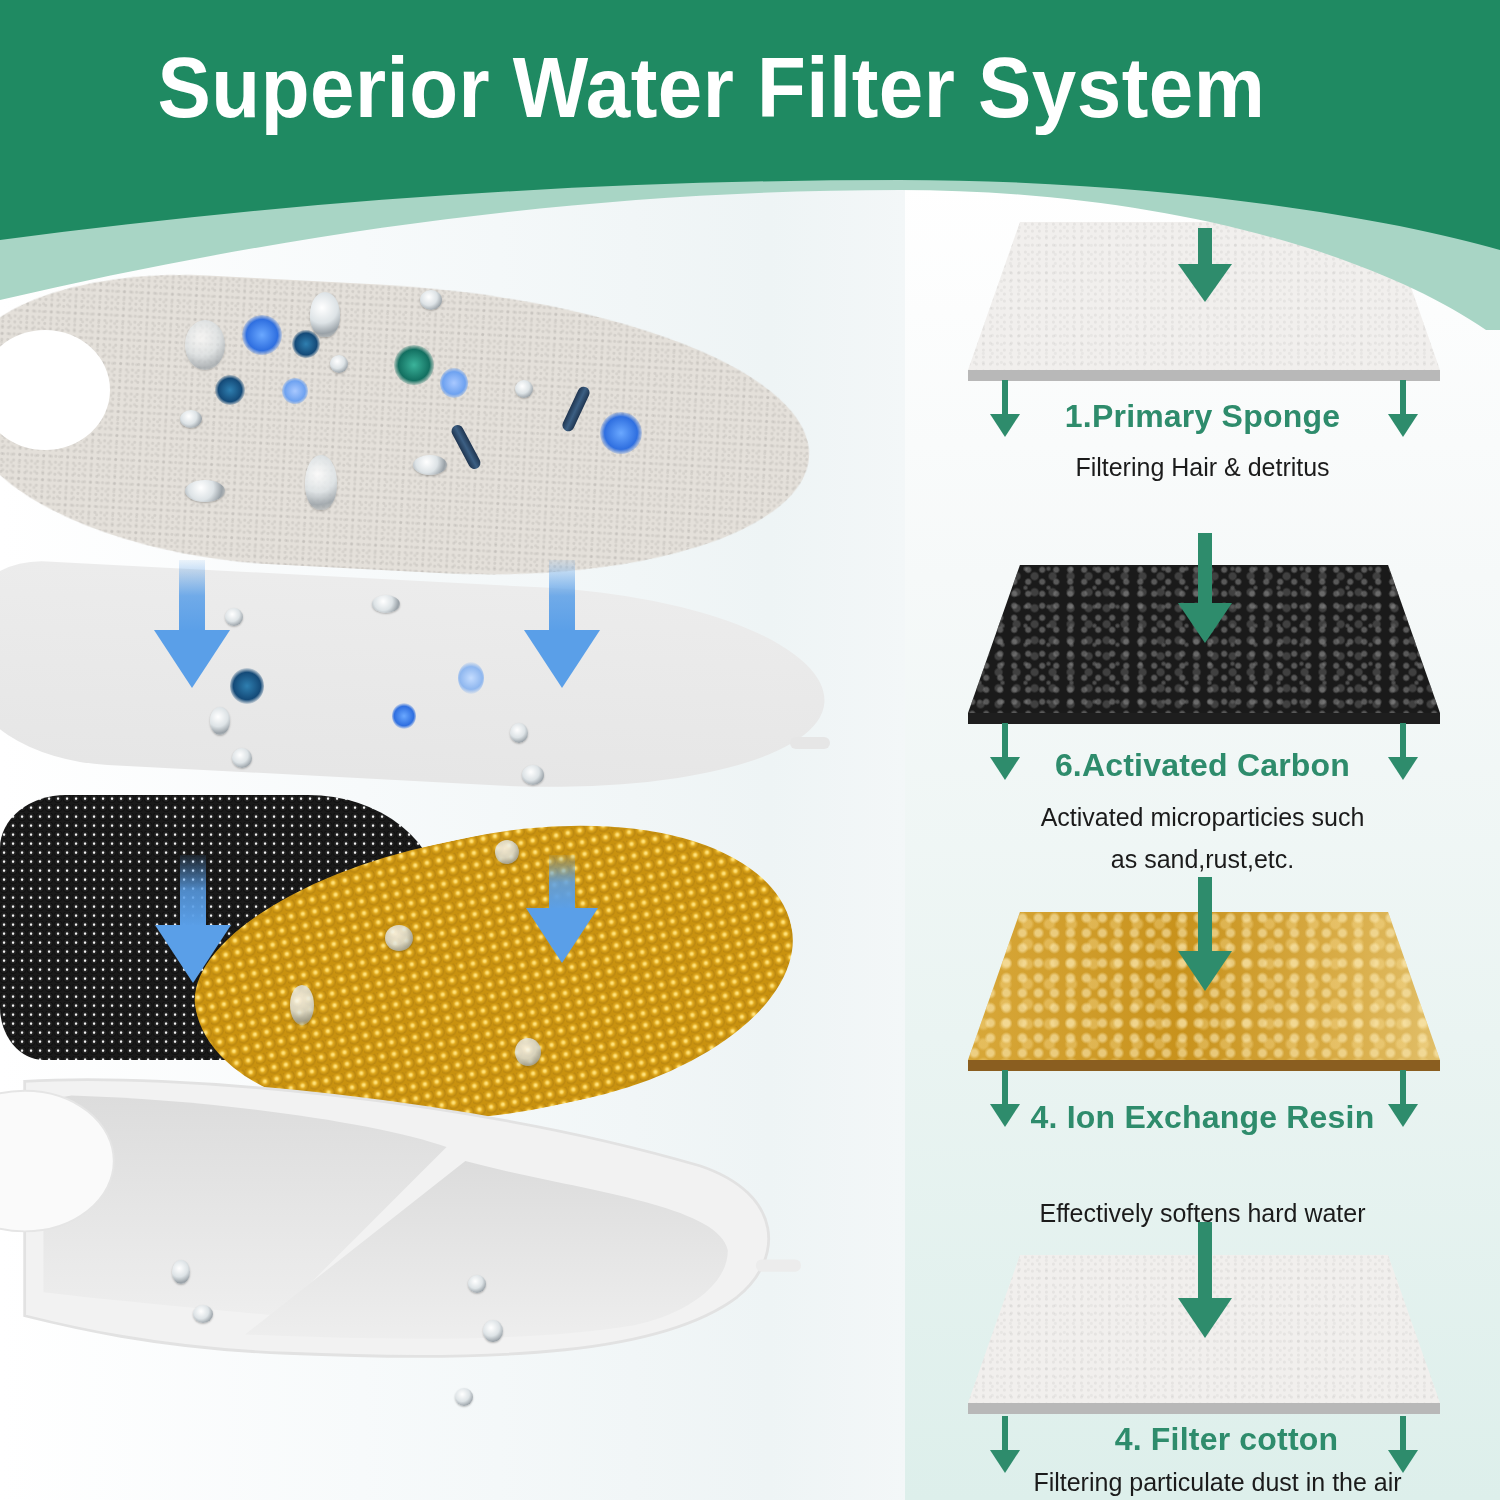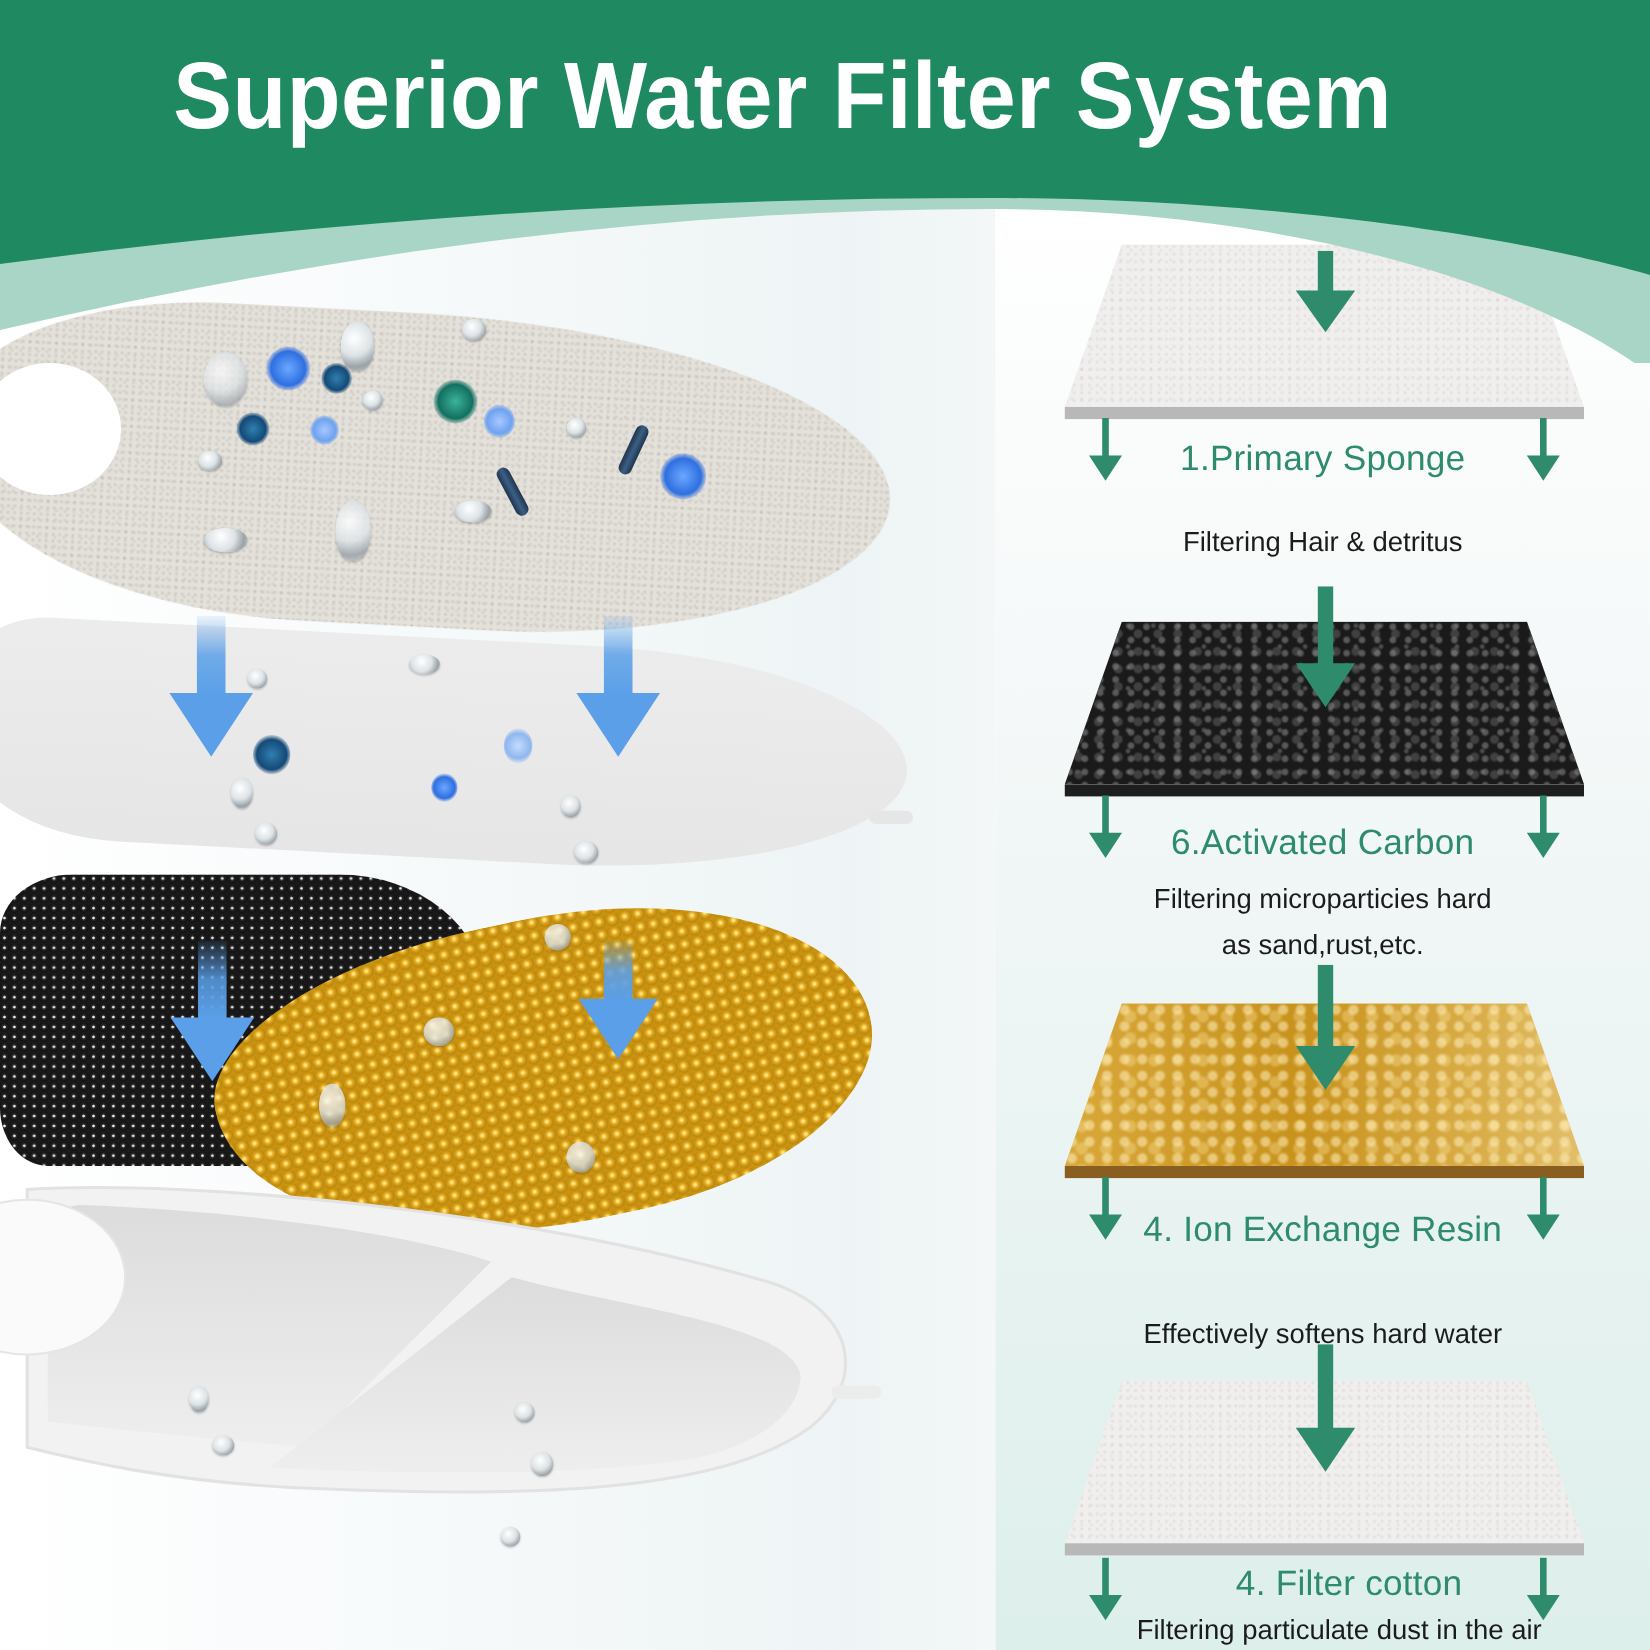--- a/index.html
+++ b/index.html
@@ -52,7 +52,7 @@
     position: absolute; width: 595px; left: 905px;
     text-align: center;
     color: #2e8c6c;
-    font-weight: 400;
+    font-weight: 700;
     font-size: 32px;
     letter-spacing: 0.2px;
   }

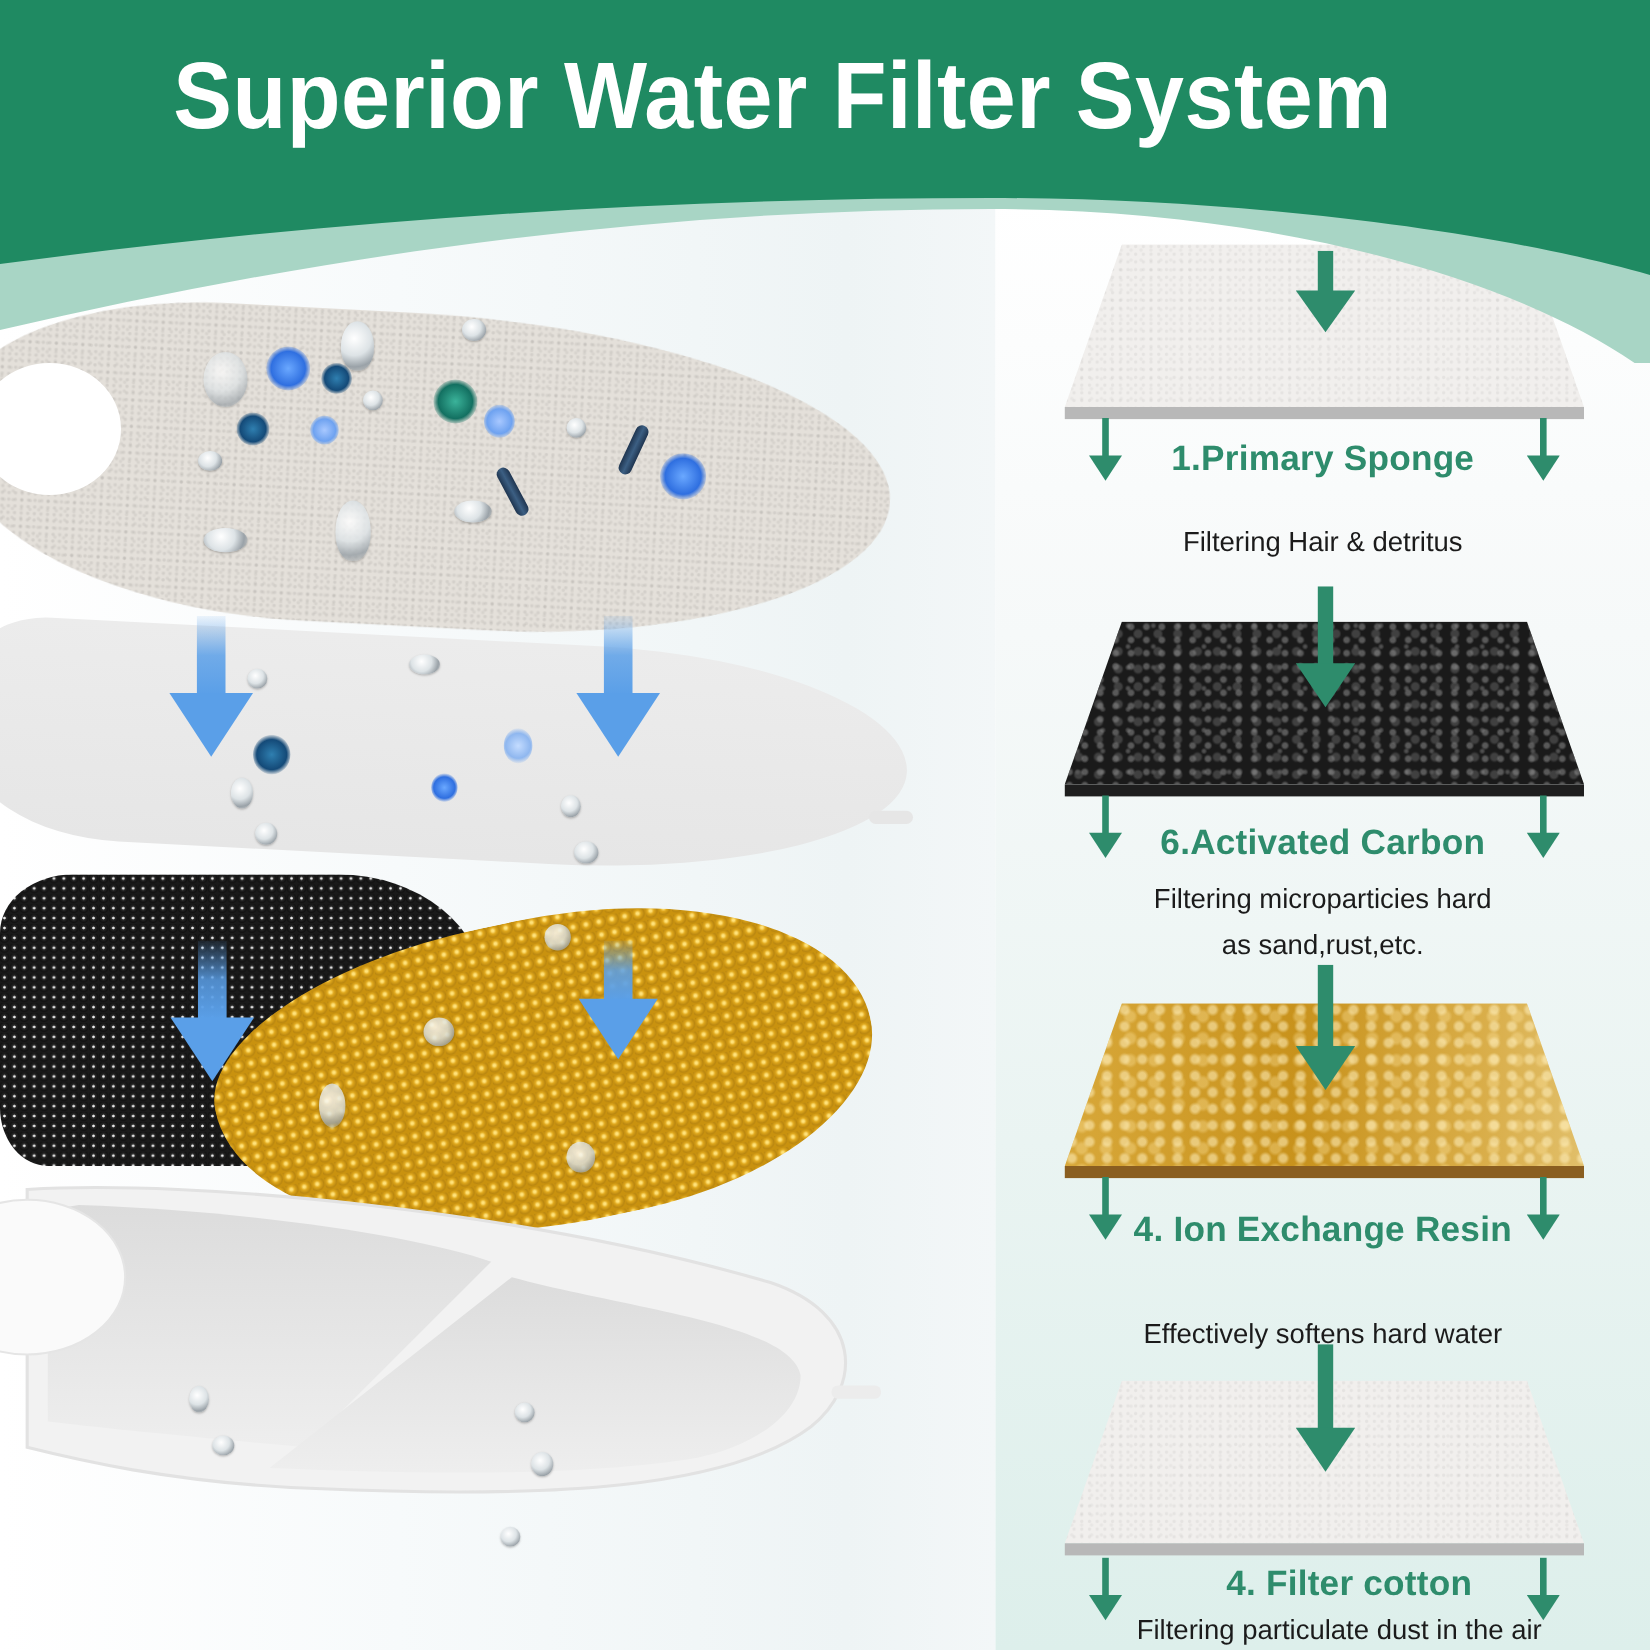--- a/index.html
+++ b/index.html
@@ -267,7 +267,7 @@
         <polygon points="0,34 30,34 15,57" fill="#2e8c6c"></polygon>
       </svg>
     <div class="step-title" style="top:398px;">1.Primary Sponge</div>
-    <div class="step-desc" style="top:476px;">Filtering Hair &amp; detritus</div>
+    <div class="step-desc" style="top:450px;">Filtering Hair &amp; detritus</div>
   </div>
 
   <div>

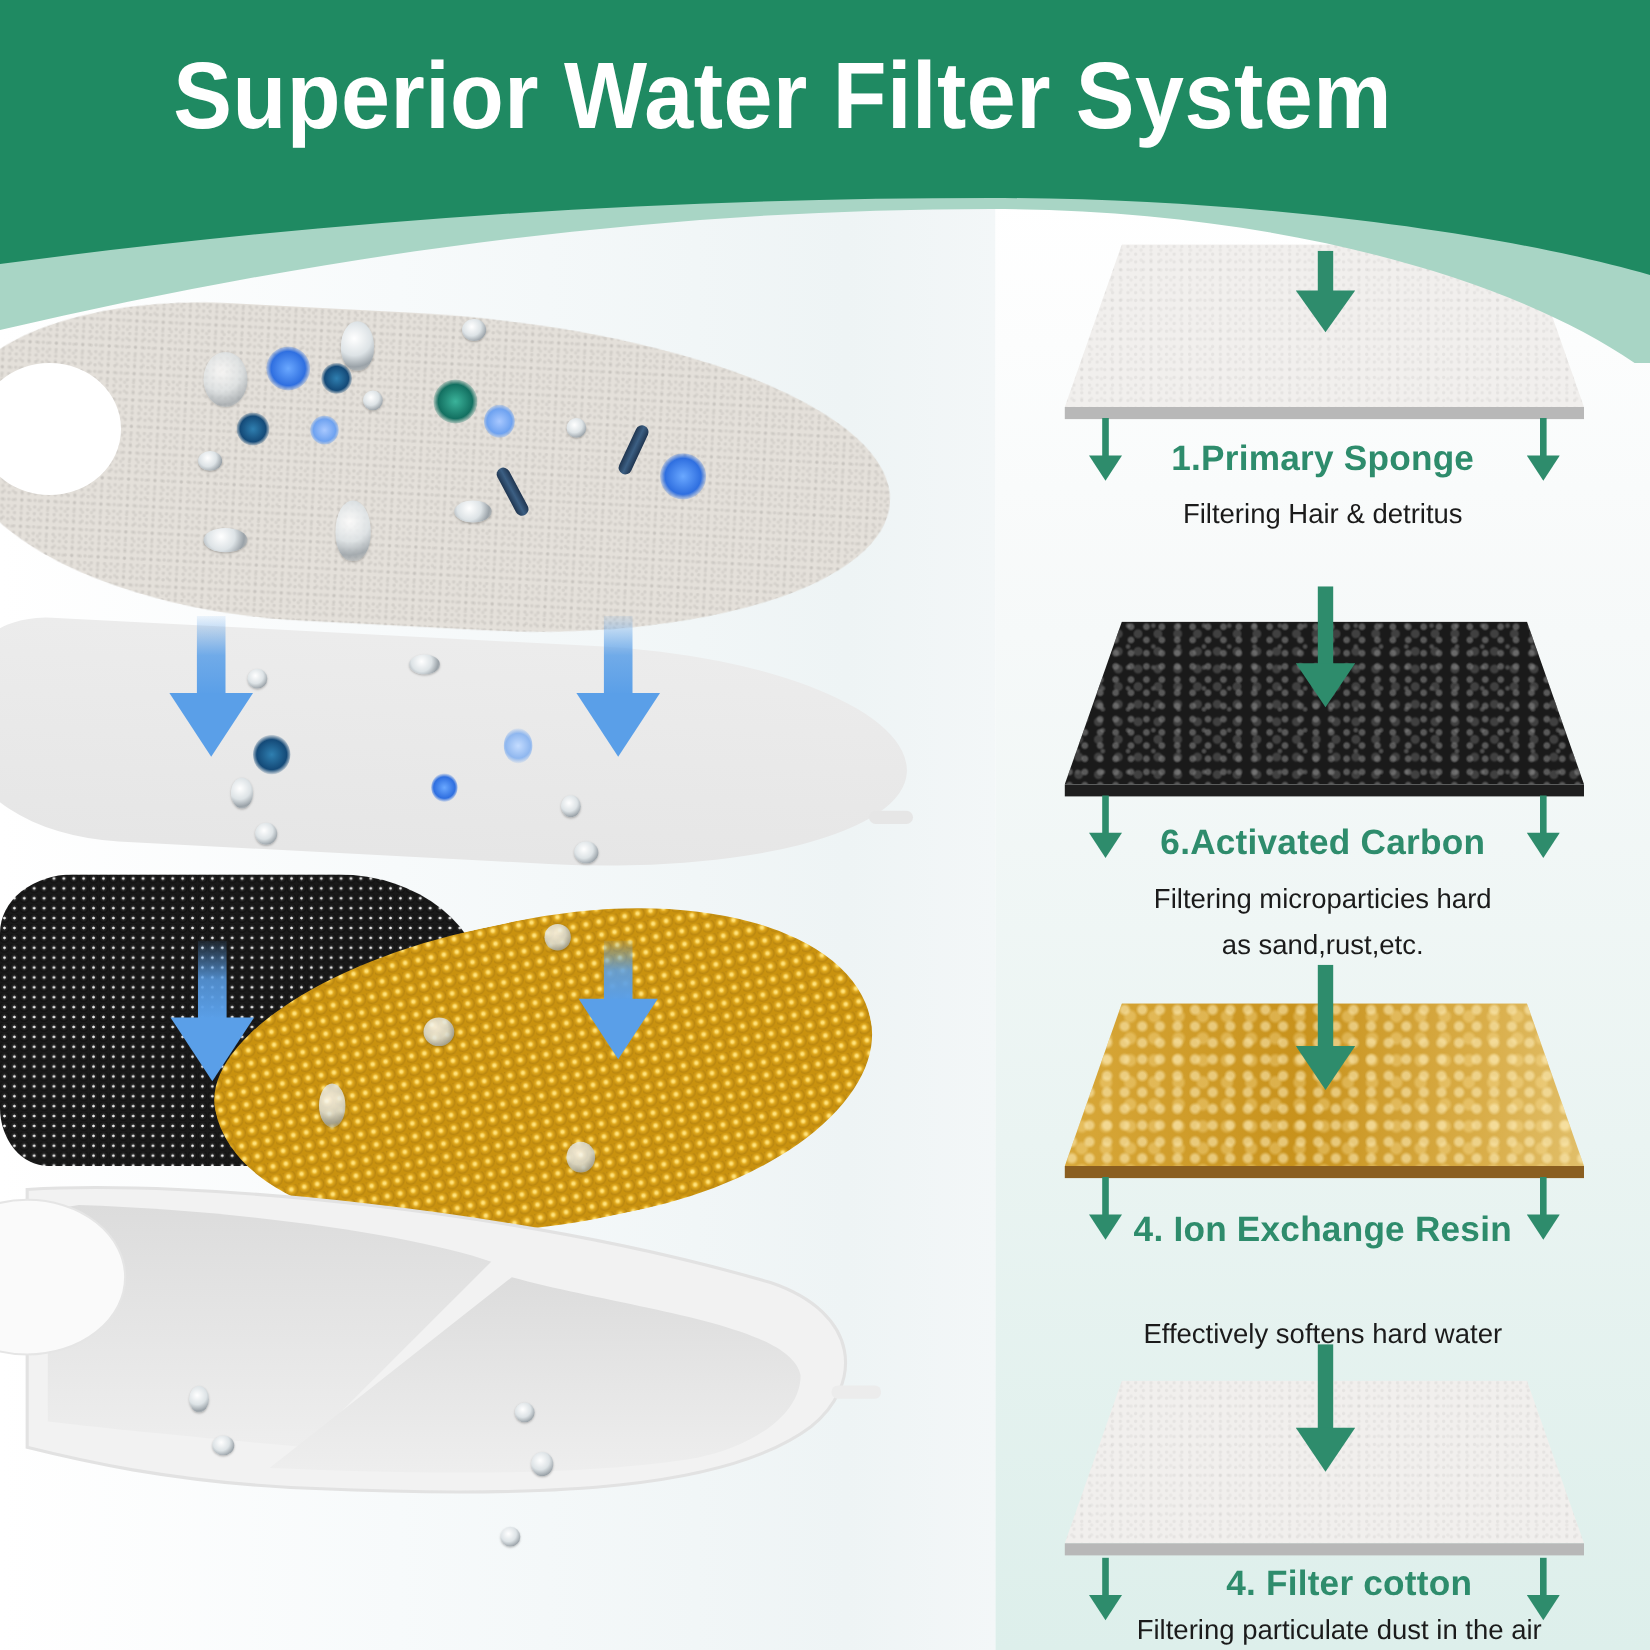--- a/index.html
+++ b/index.html
@@ -288,7 +288,7 @@
         <polygon points="0,34 30,34 15,57" fill="#2e8c6c"></polygon>
       </svg>
     <div class="step-title" style="top:747px;">6.Activated Carbon</div>
-    <div class="step-desc" style="top:800px;">Filtering microparticies hard</div>
+    <div class="step-desc" style="top:800px;">Activated microparticies such</div>
     <div class="step-desc" style="top:802px;margin-top:40px;">as sand,rust,etc.</div>
   </div>
 

